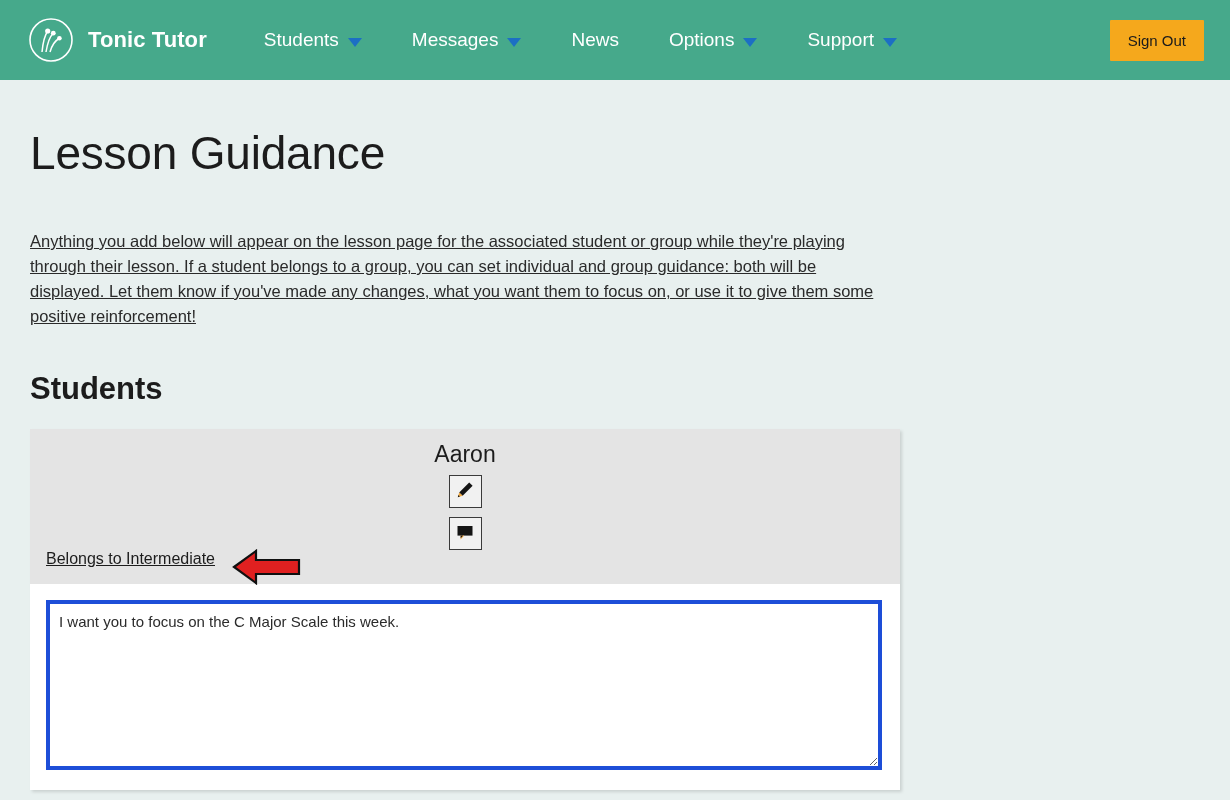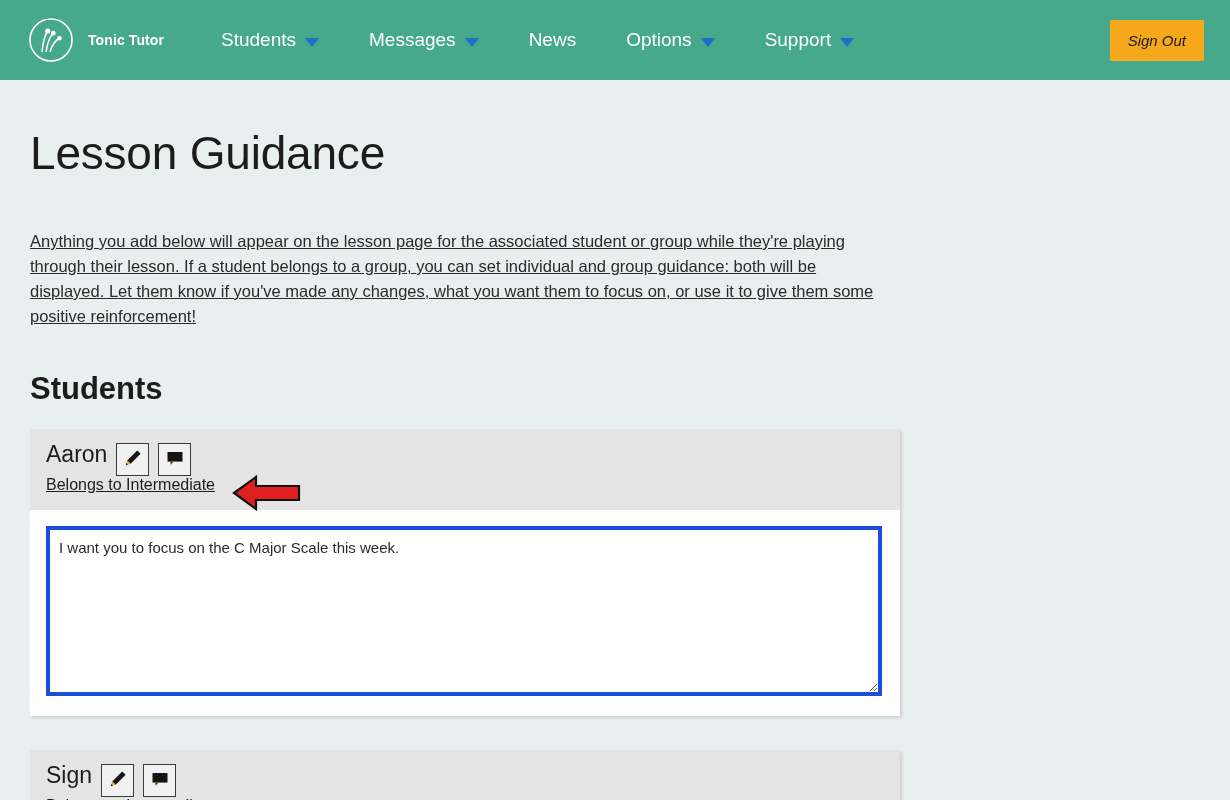--- a/index.html
+++ b/index.html
@@ -38,7 +38,7 @@
   }
   .brand-name {
     color: #ffffff;
-    font-size: 14px;
+    font-size: 22px;
     font-weight: bold;
     letter-spacing: .1px;
     white-space: nowrap;

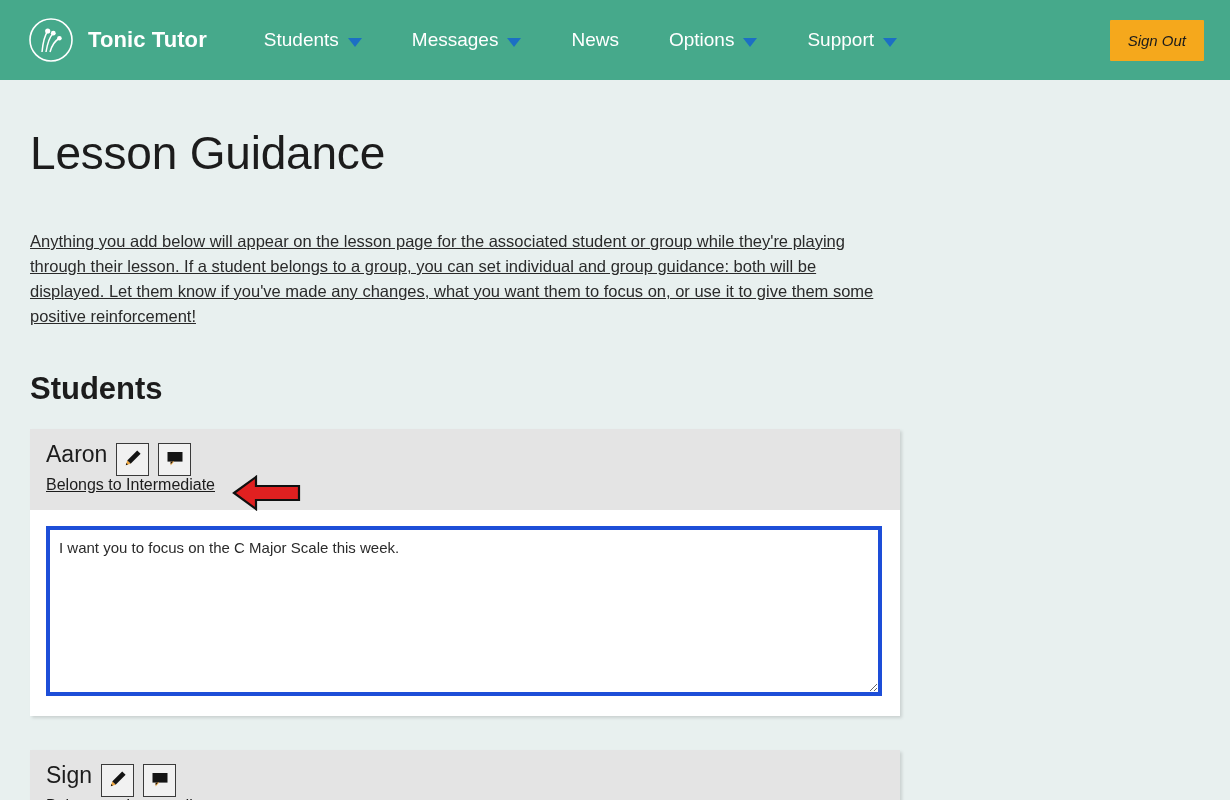--- a/index.html
+++ b/index.html
@@ -82,7 +82,6 @@
     line-height: 41px;
     cursor: pointer;
     border-radius: 1px;
-    font-style: italic;
   }
 
   

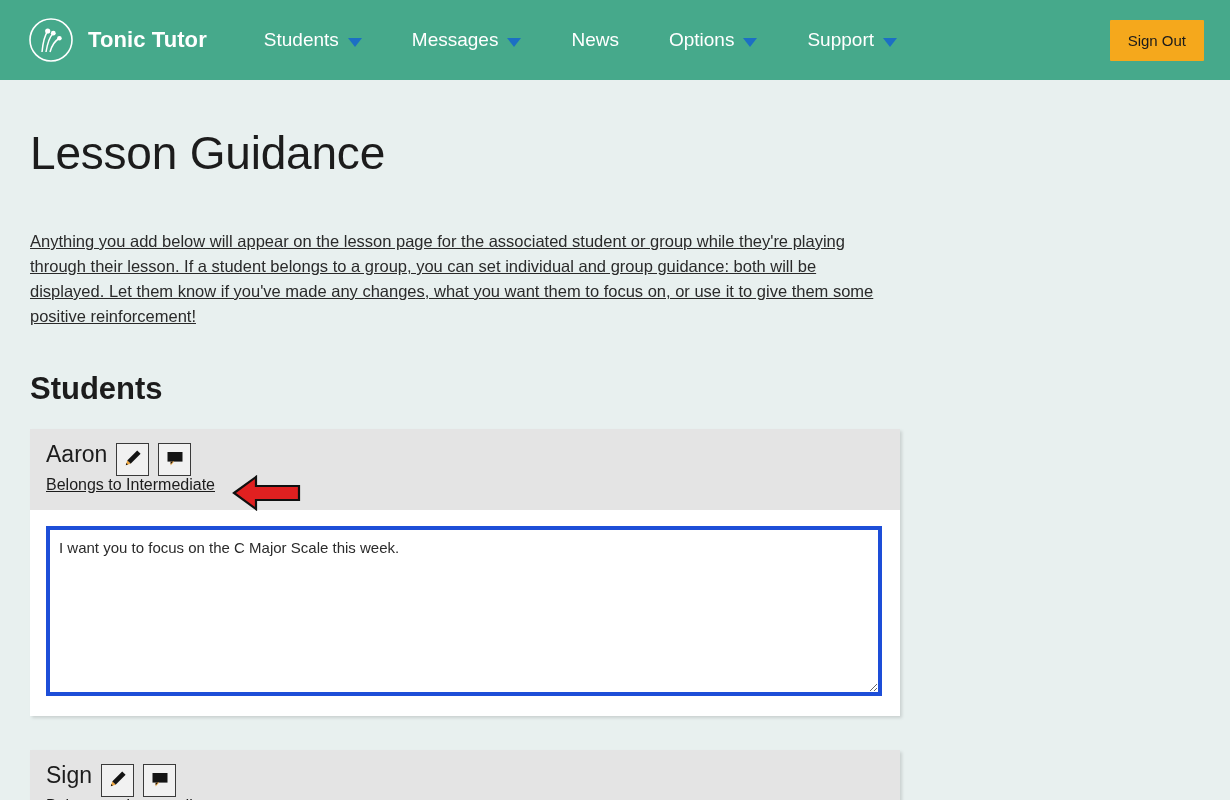--- a/index.html
+++ b/index.html
@@ -125,8 +125,9 @@
   }
   .name-row {
     display: flex;
-    align-items: flex-start;
+    align-items: center;
     gap: 9px;
+    flex-direction: column;
   }
   .student-name {
     font-size: 23px;

